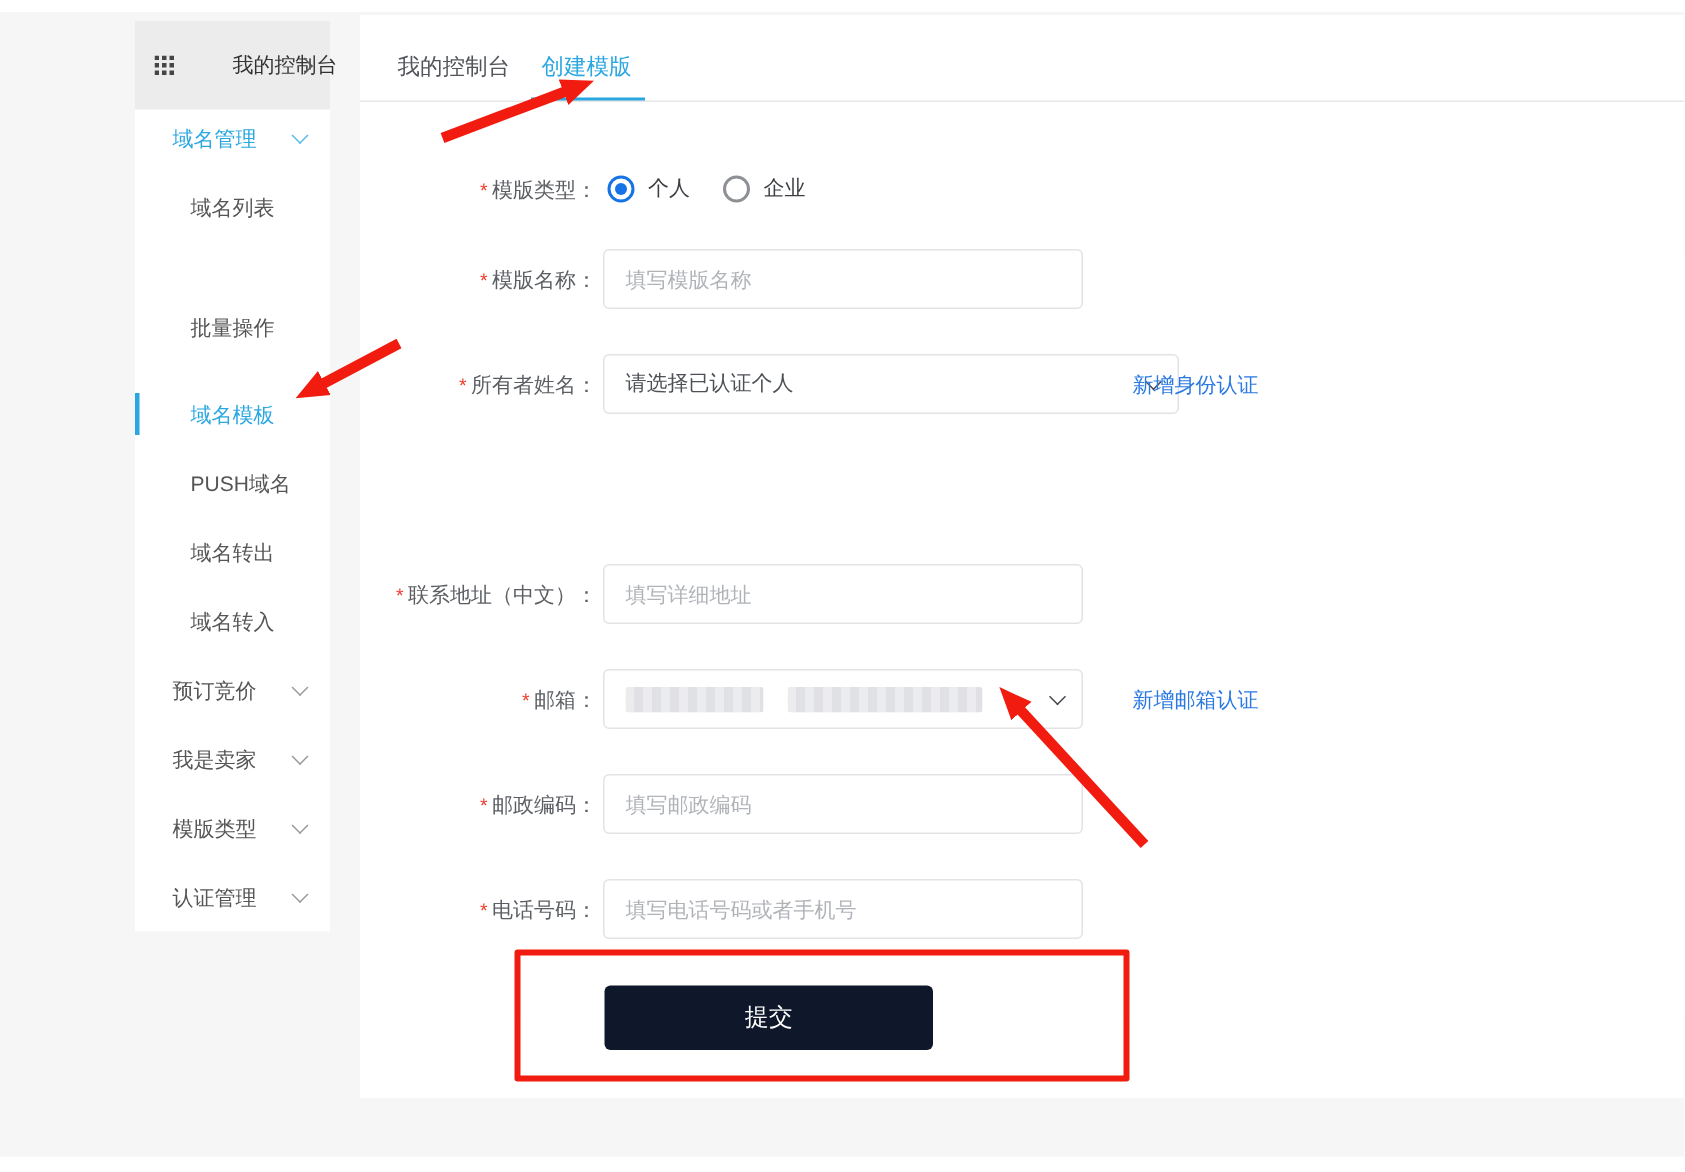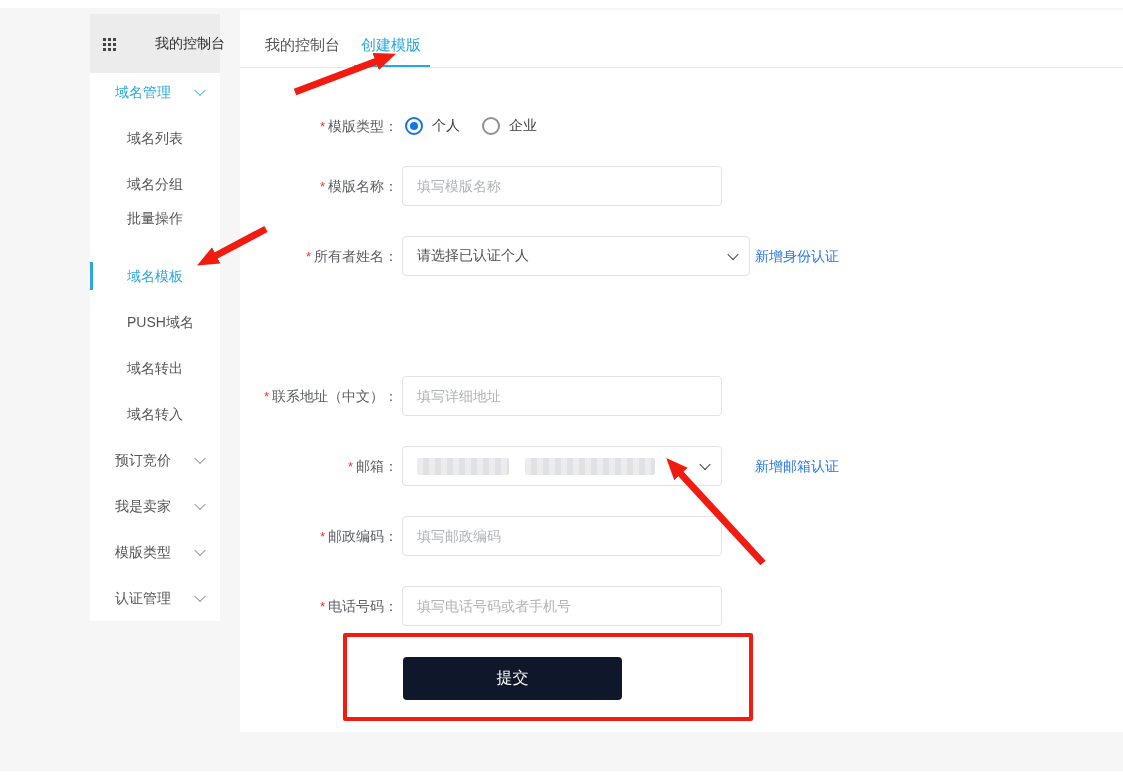--- a/index.html
+++ b/index.html
@@ -107,7 +107,6 @@
 
   <div class="sb-item group accent" style="top:55px"><span>域名管理</span><span class="chev-down"></span></div>
   <div class="sb-item sub" style="top:101px"><span>域名列表</span></div>
-  <div class="sb-item sub" style="top:147px"><span>域名分组</span></div>
   <div class="sb-item sub" style="top:181px"><span>批量操作</span></div>
   <div class="sb-item sub active" style="top:239px"><span>域名模板</span></div>
   <div class="sb-item sub" style="top:285px"><span>PUSH域名</span></div>

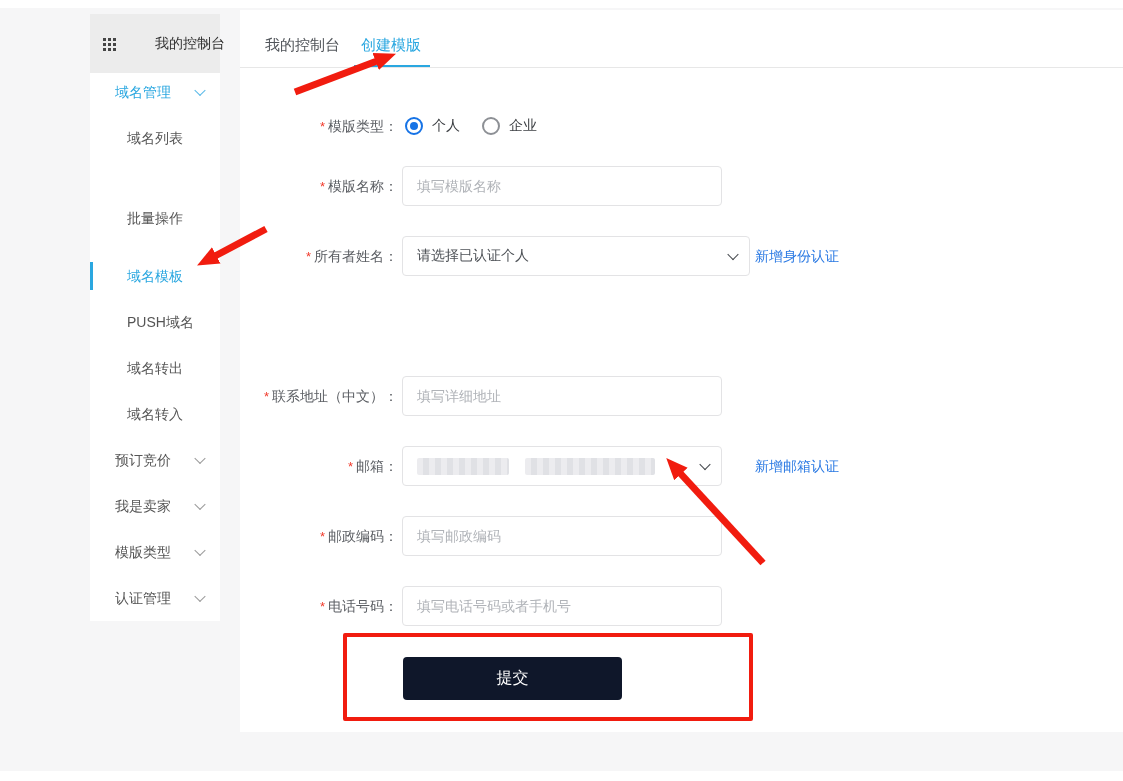--- a/index.html
+++ b/index.html
@@ -145,7 +145,7 @@
 
   <div class="row" style="top:226px">
     <div class="lbl"><span class="req">*</span><span>所有者姓名：</span></div>
-    <div class="sel" style="left:162px;width:348px">
+    <div class="sel" style="left:162px;width:384px">
       <span>请选择已认证个人</span>
       <span class="sel-chev"></span>
     </div>

